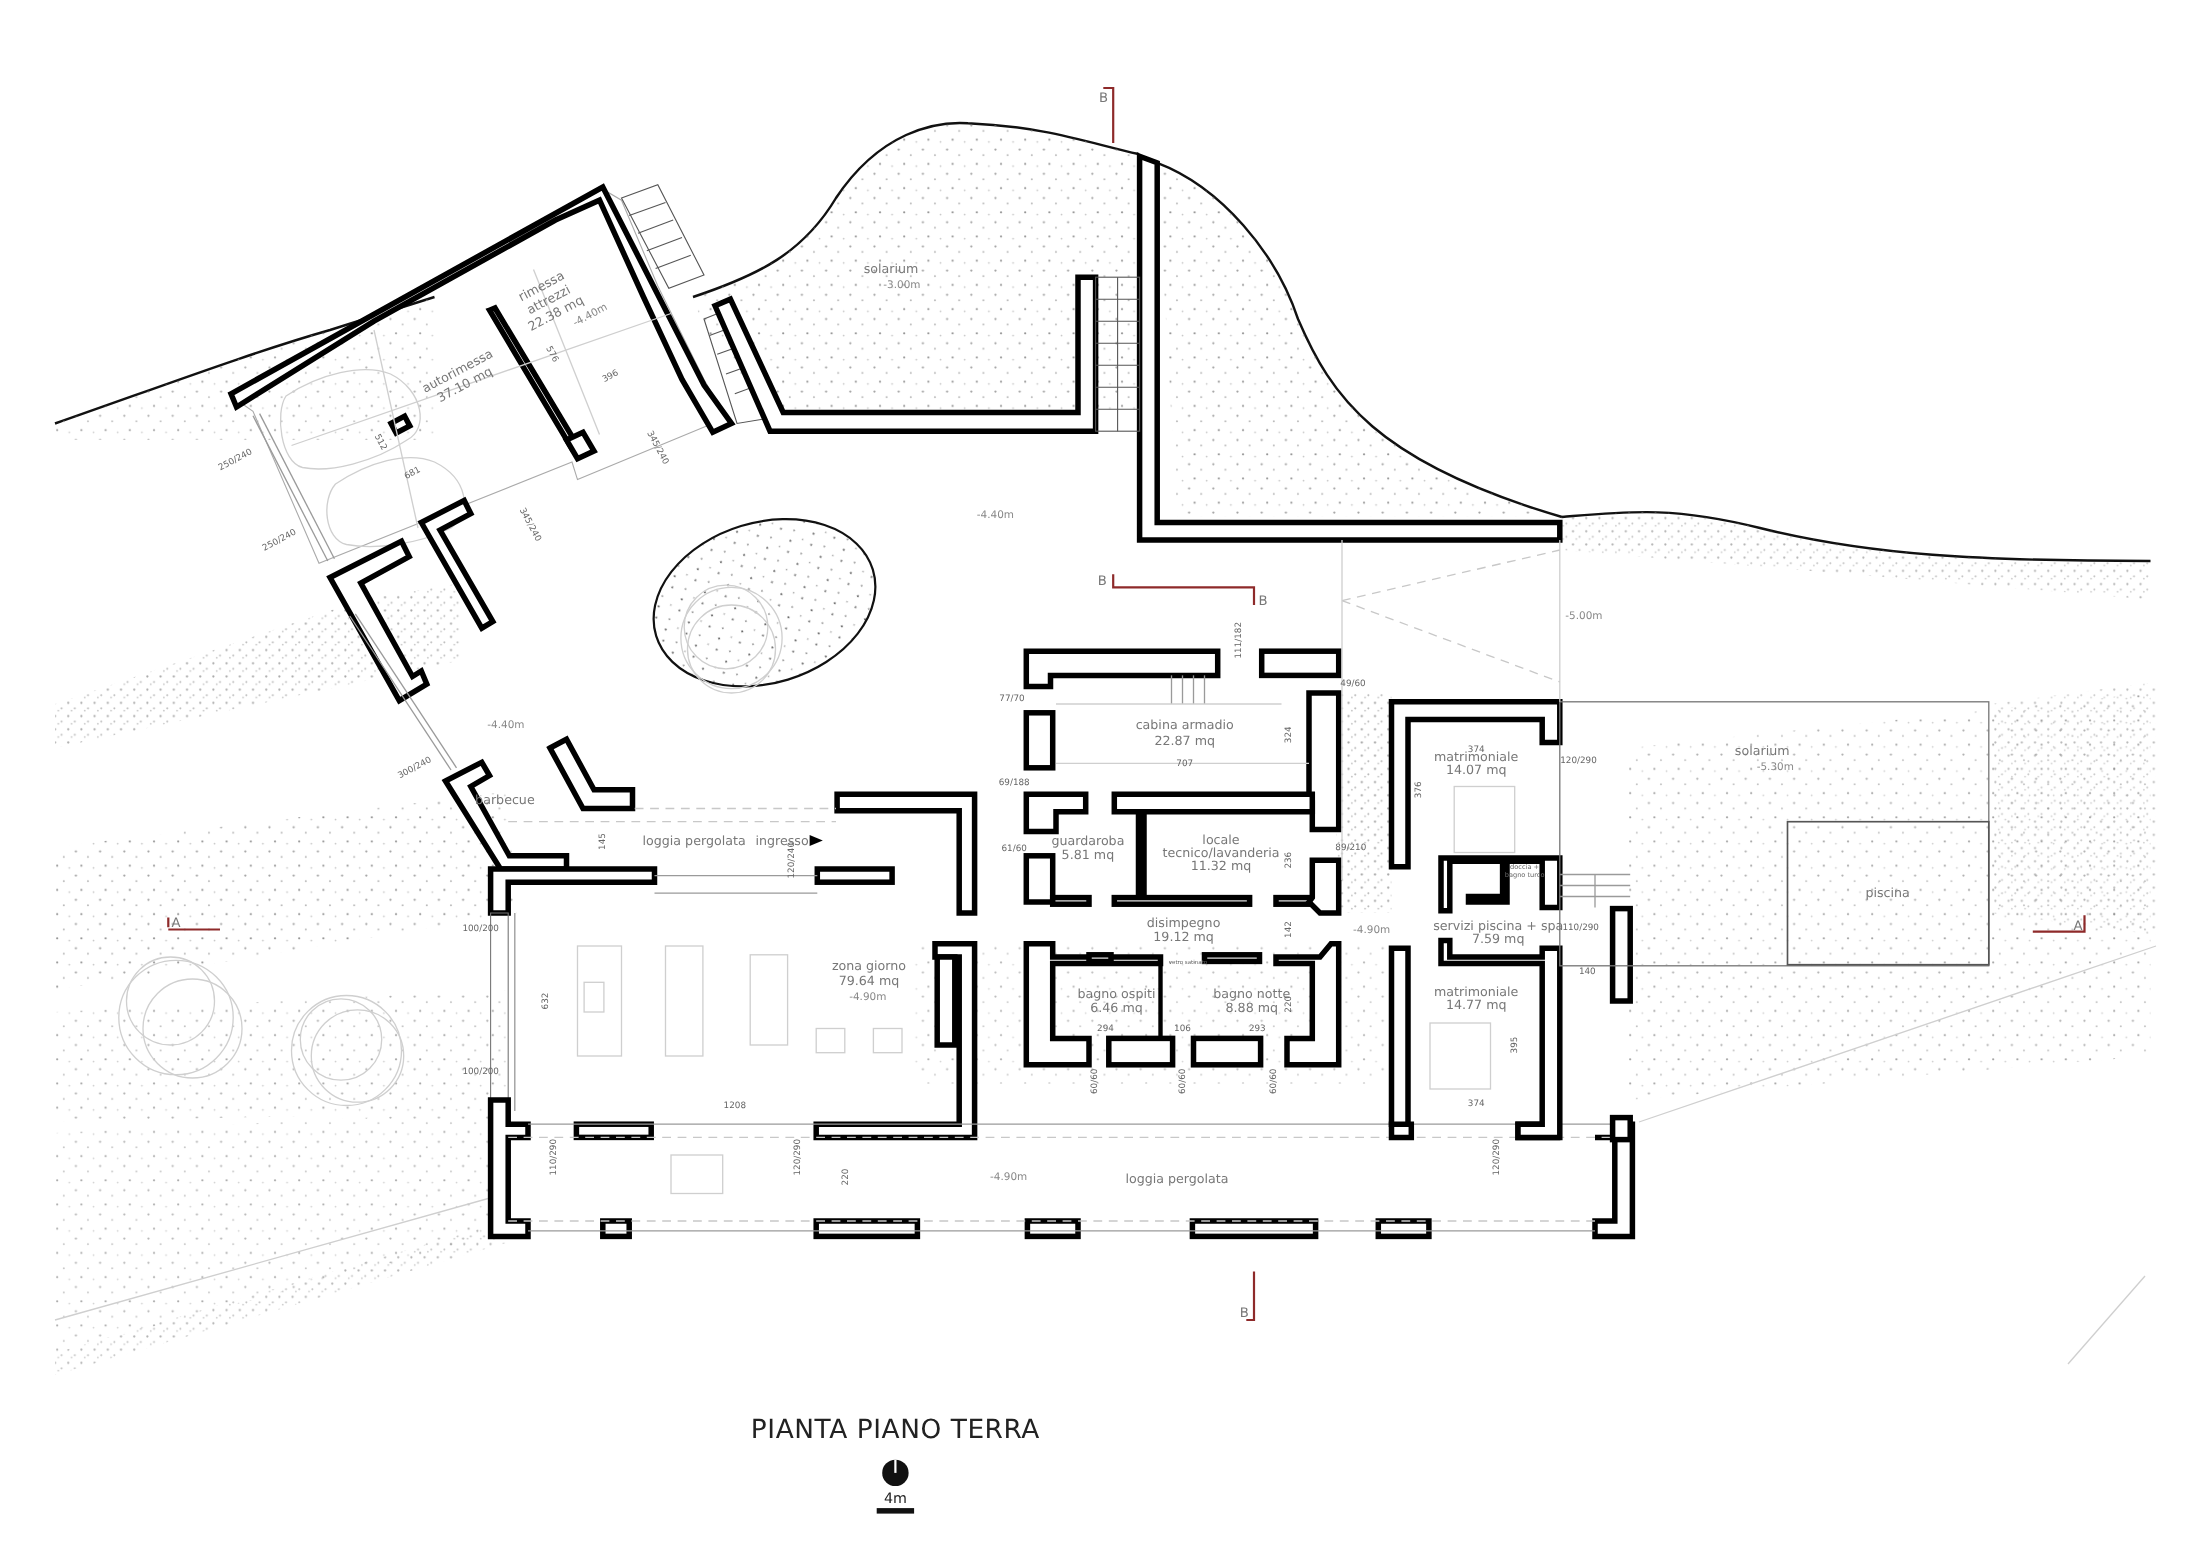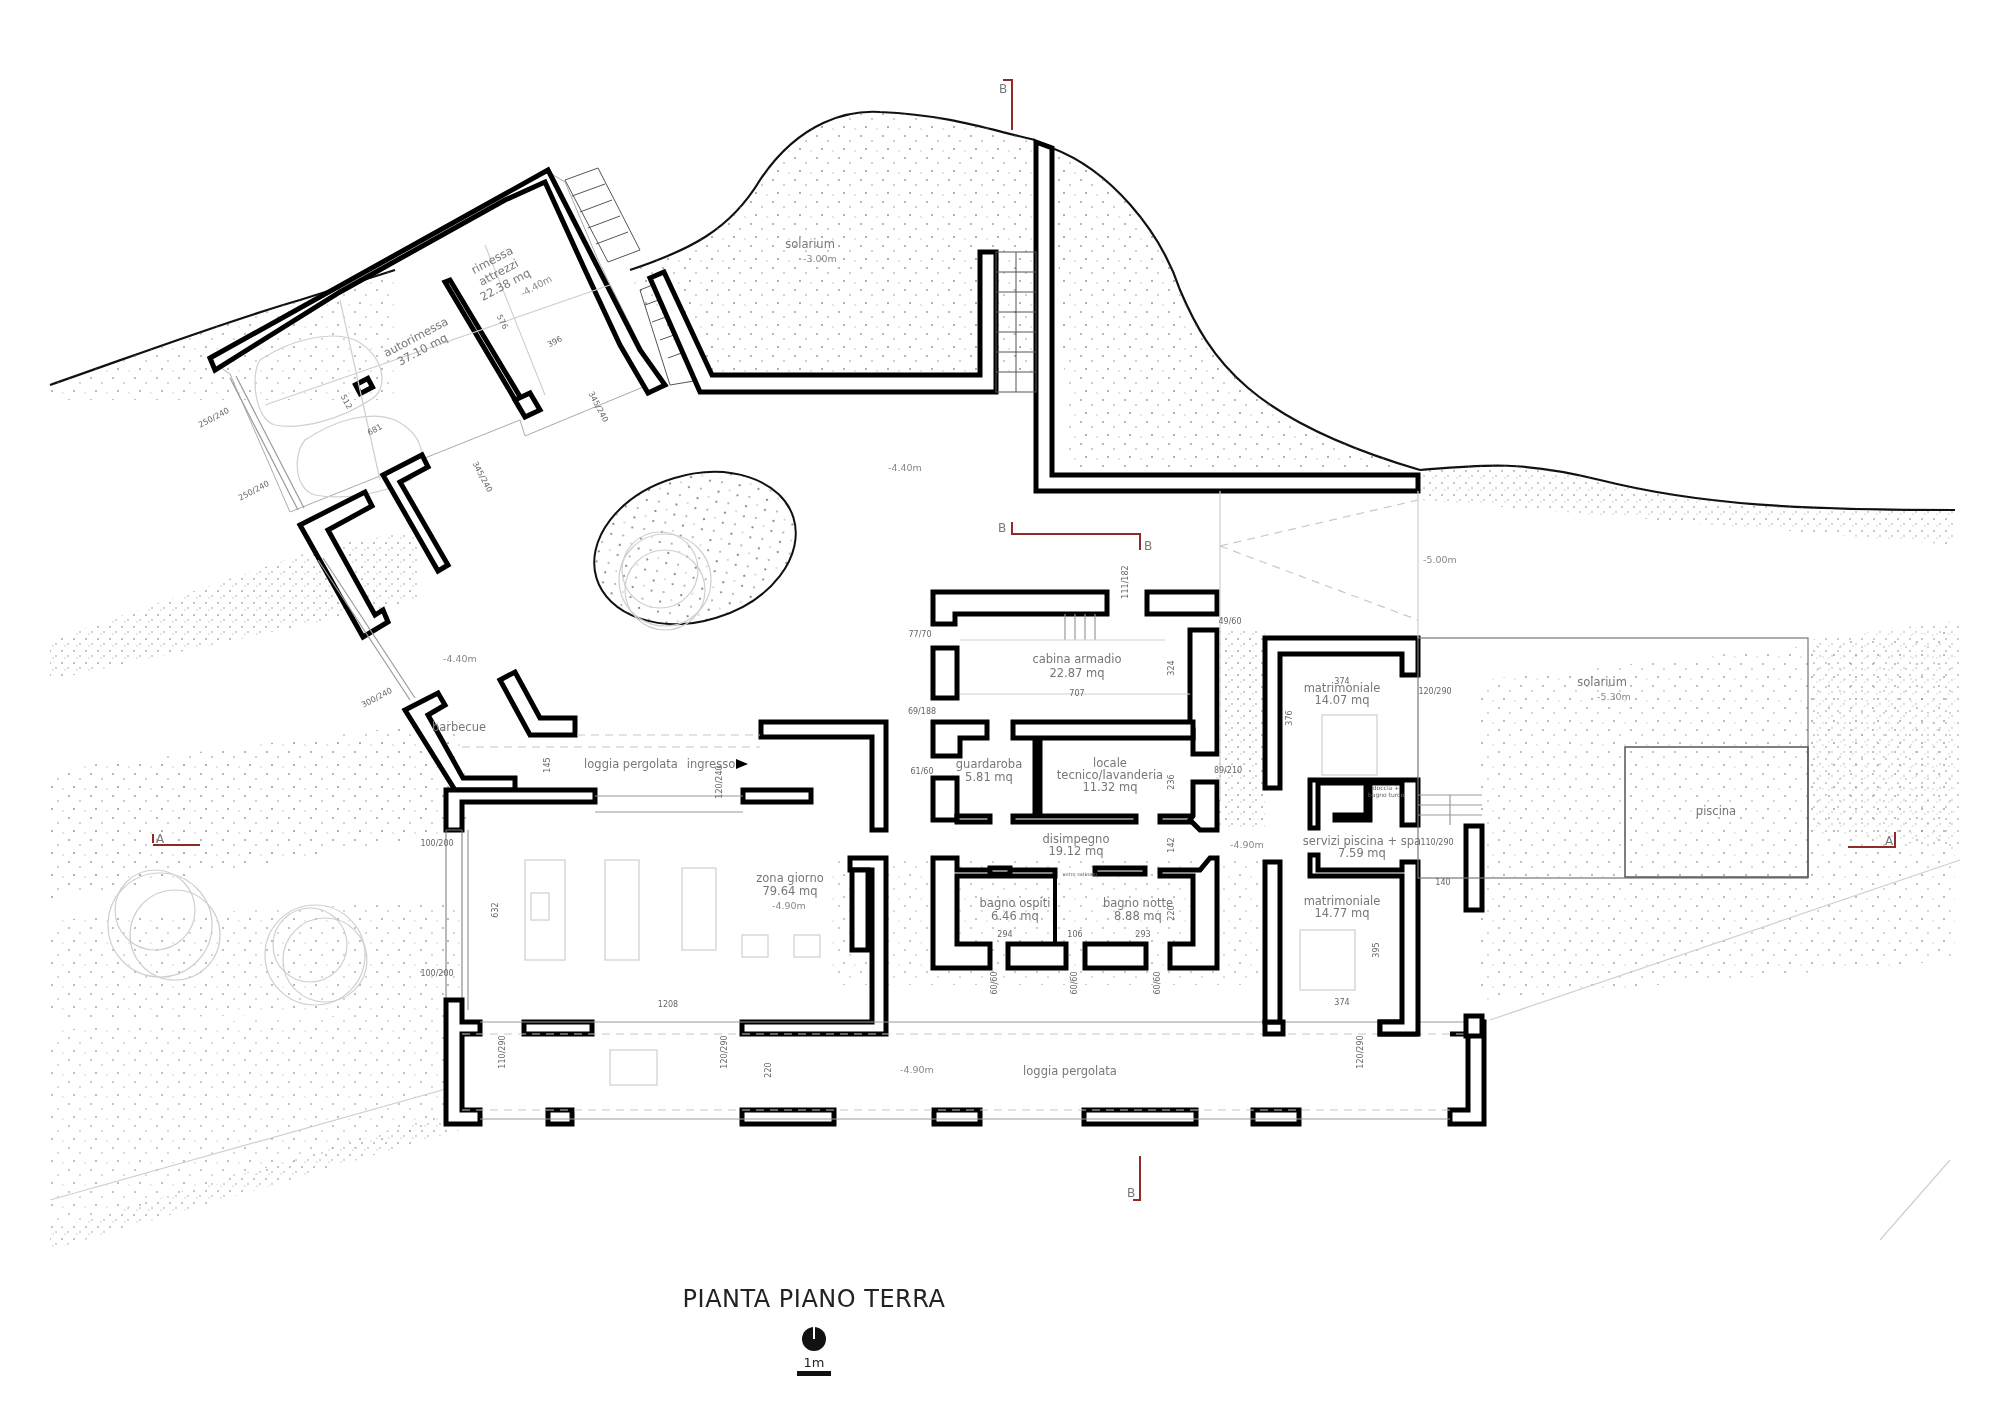--- a/index.html
+++ b/index.html
@@ -343,7 +343,7 @@
 <div id="title-block">
   <div id="plan-title">PIANTA PIANO TERRA</div>
   <div id="north"></div>
-  <div id="scale-label">1m</div>
+  <div id="scale-label">4m</div>
   <div id="scale-bar"></div>
 </div>
 </div>

